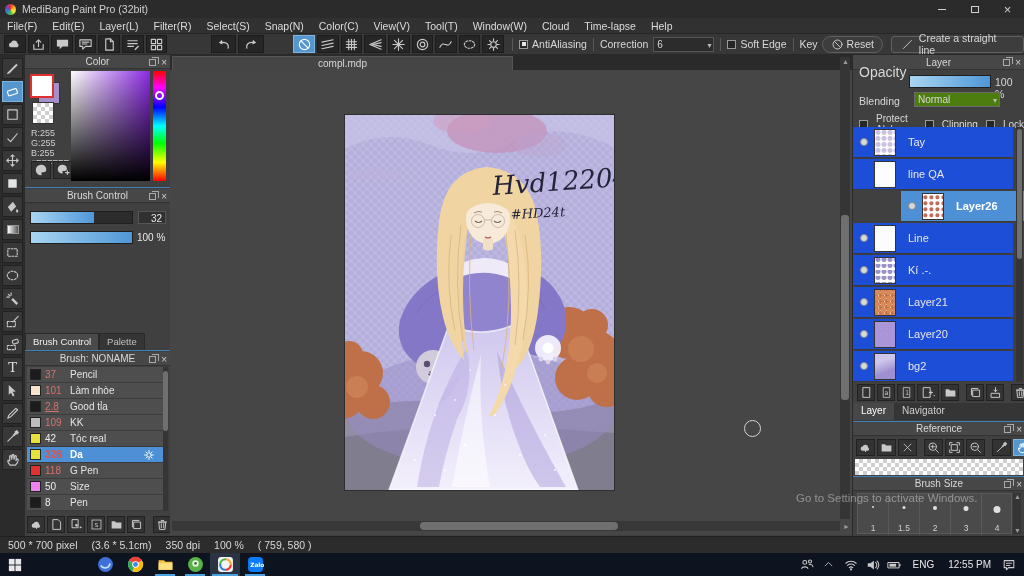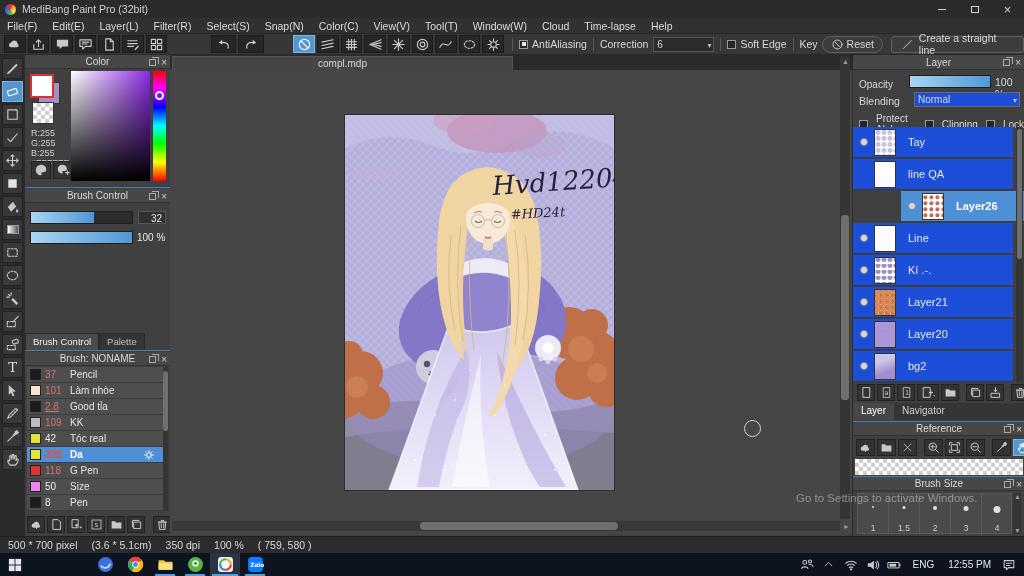--- a/index.html
+++ b/index.html
@@ -695,7 +695,7 @@
           <span class="pclose"></span>
         </span>
     </div>
-    <div class="abs" style="left:6px;top:24px;font-size:10px">Opacity</div>
+    <div class="abs" style="left:6px;top:9px;font-size:14px">Opacity</div>
     <div class="slider" style="left:56px;top:20px;width:82px">
         <div class="fill" style="width:100%"></div>
       </div>

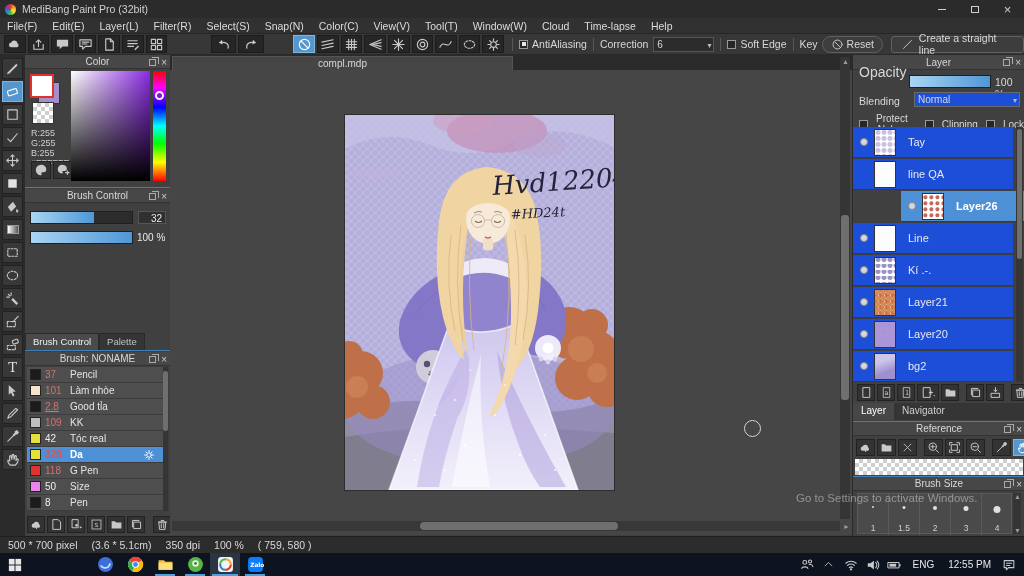--- a/index.html
+++ b/index.html
@@ -701,7 +701,7 @@
       </div>
     <div class="abs" style="left:142px;top:21px;font-size:10.5px">100 %</div>
     <div class="abs" style="left:6px;top:40px;font-size:10.5px">Blending</div>
-    <div class="ddown" style="position:absolute;left:56px;top:37px;width:106px;background:#1d4ed8;border-color:#6a6a6a">
+    <div class="ddown" style="position:absolute;left:56px;top:37px;width:86px;background:#4d7c0f;border-color:#6a6a6a">
       <span>Normal</span>
         <span class="caret"></span>
     </div>

